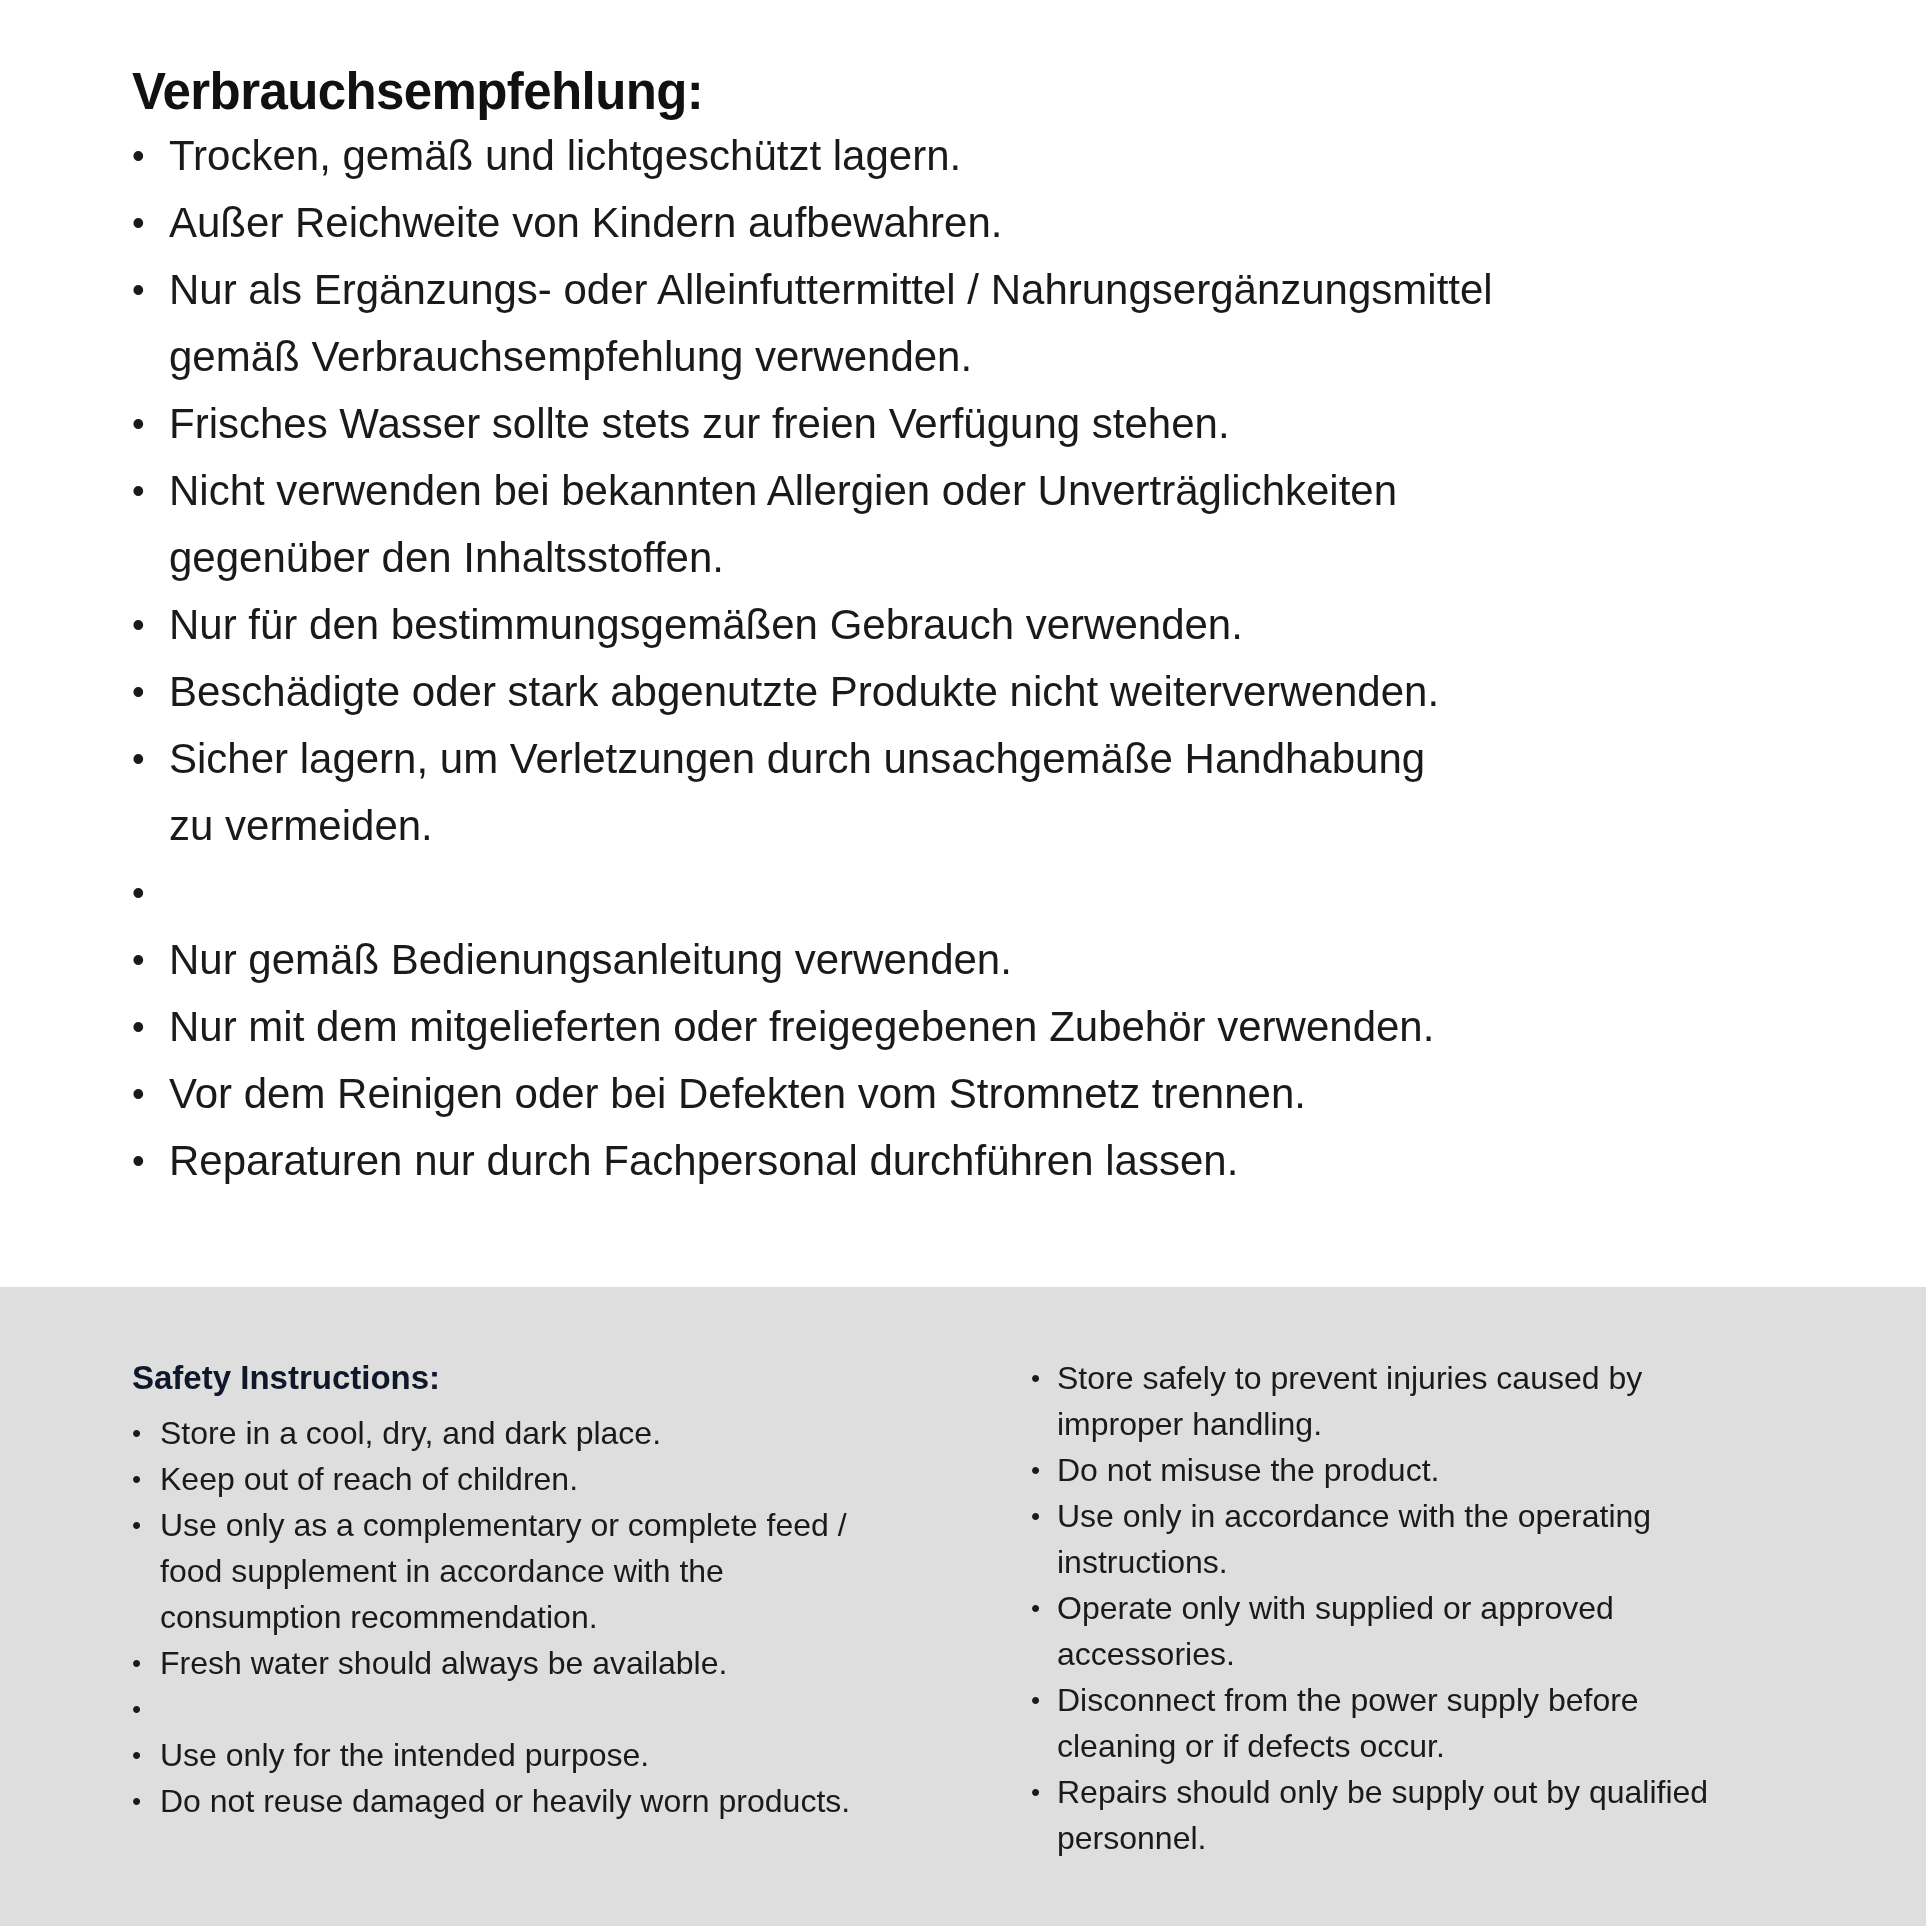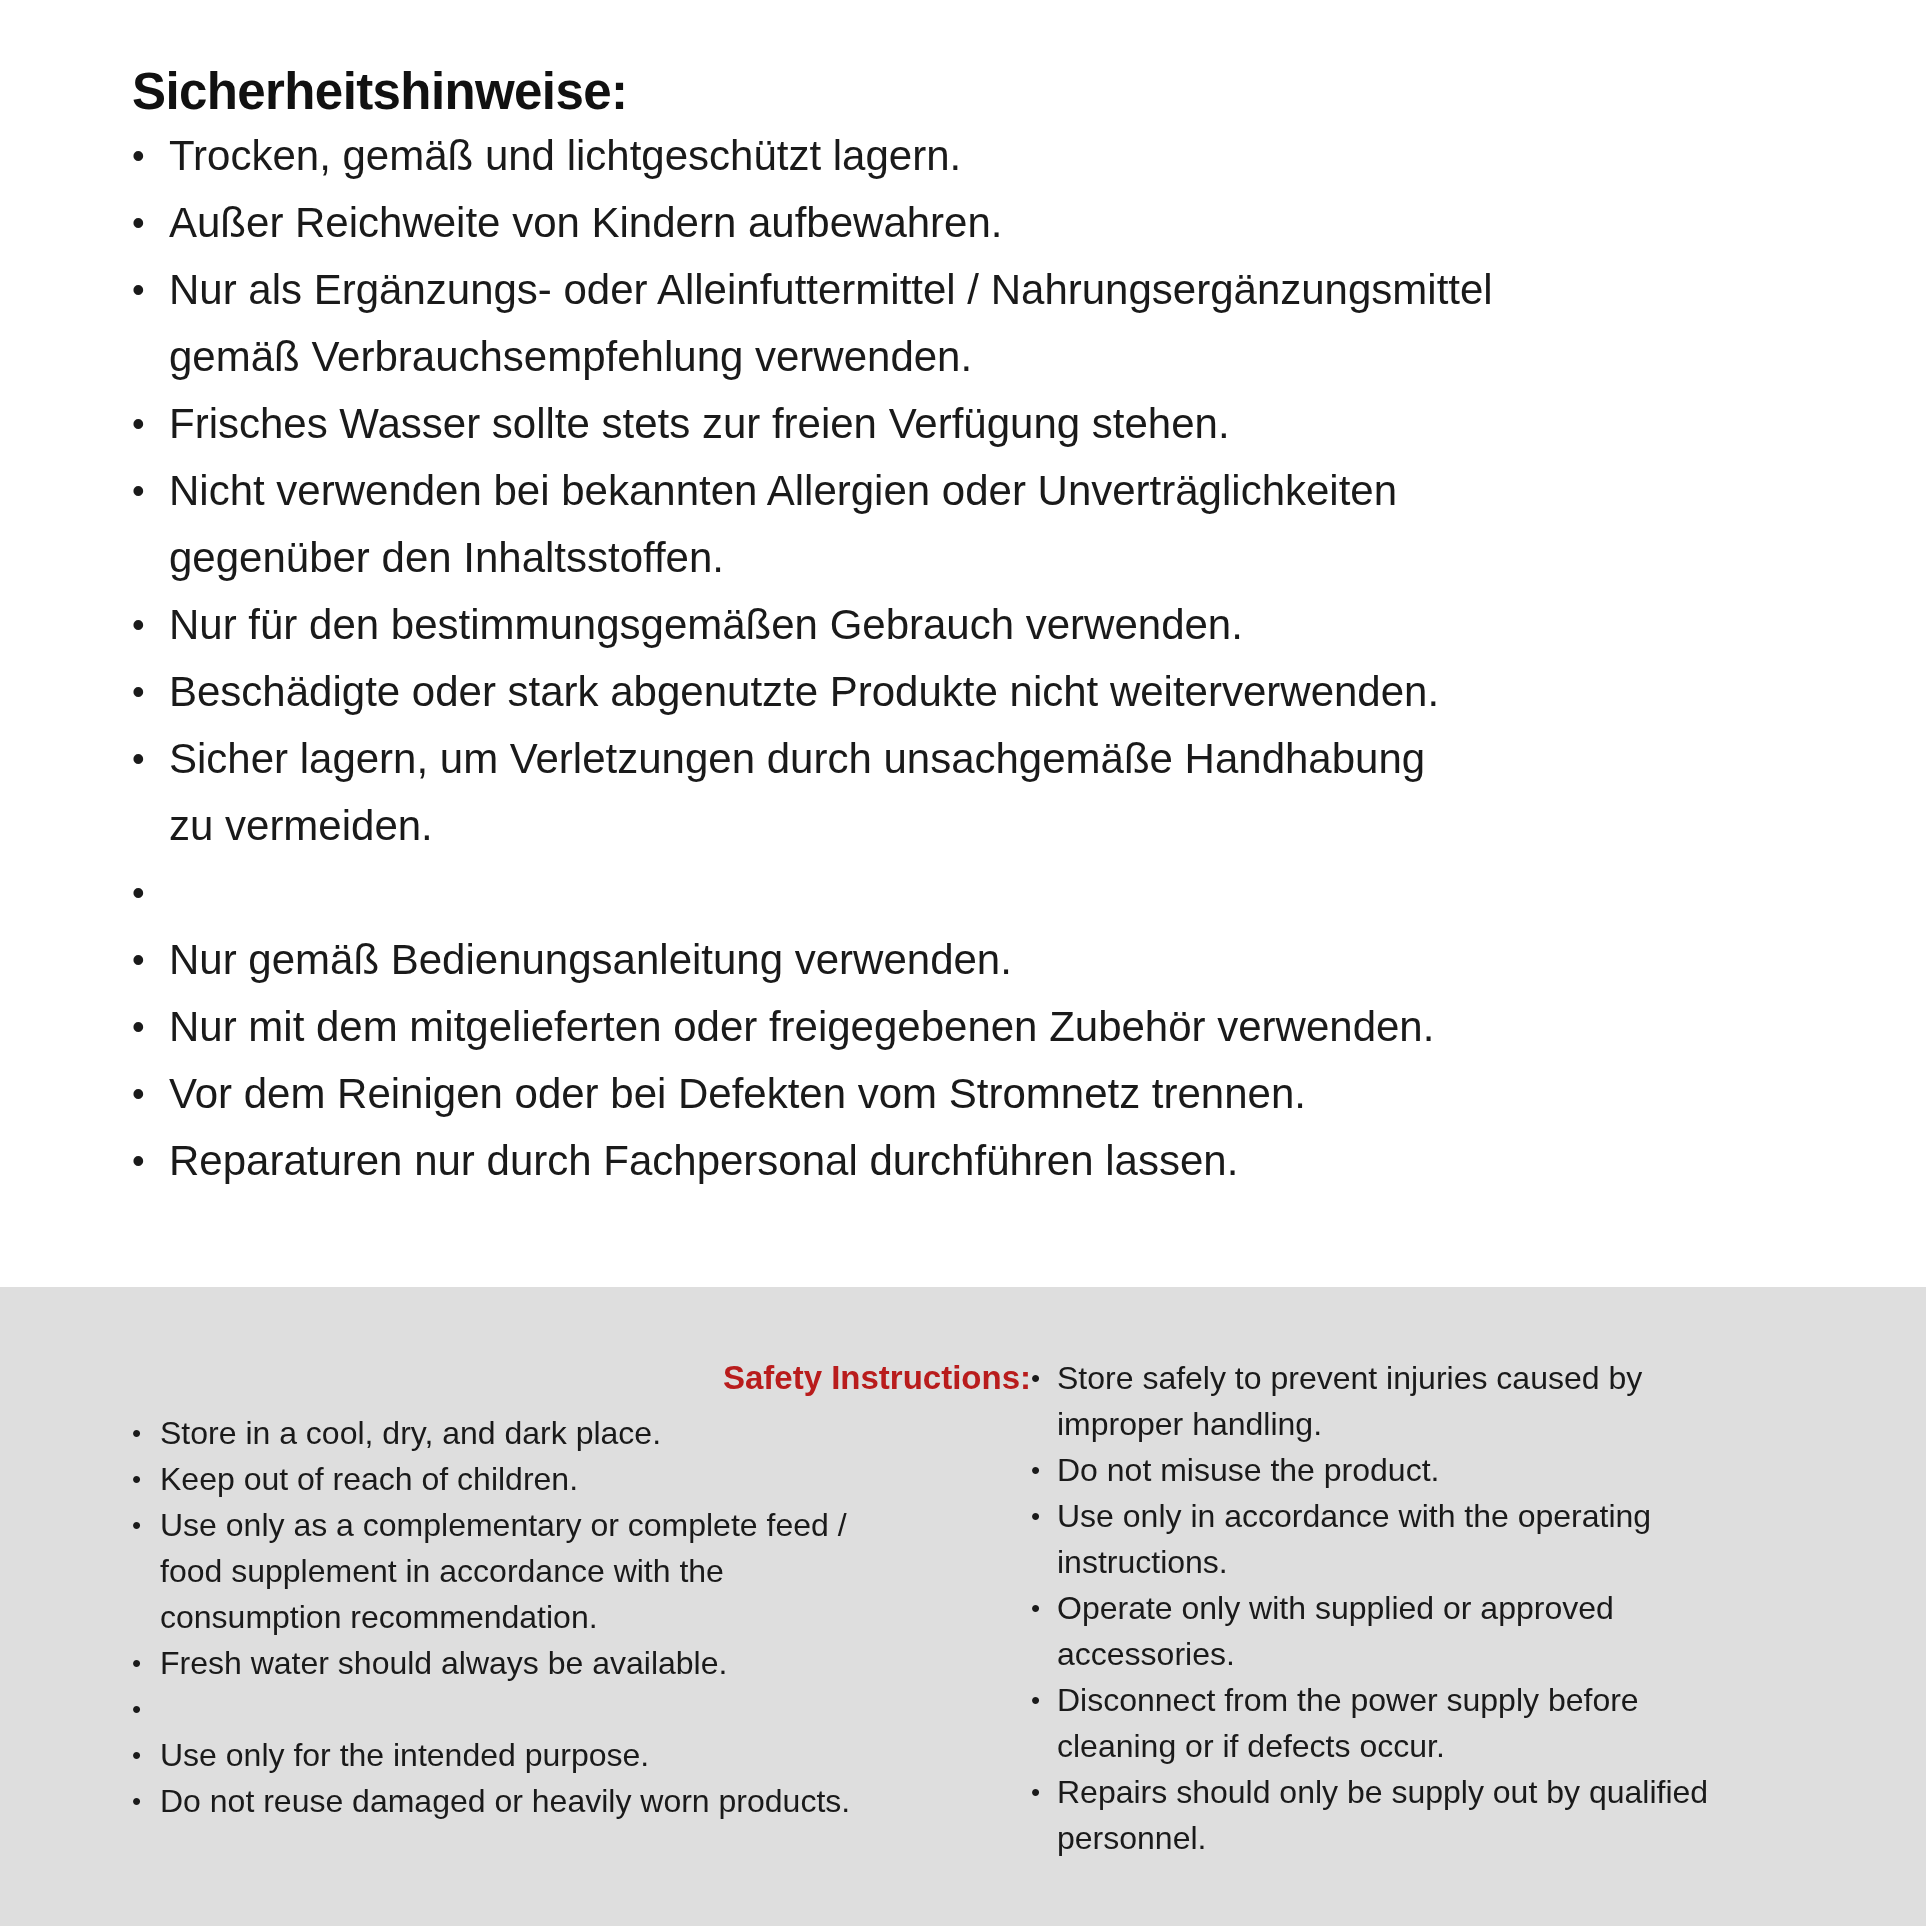--- a/index.html
+++ b/index.html
@@ -108,7 +108,7 @@
 <div class="page">
 
   <section class="top-section">
-    <h1 class="de-heading">Sicherheitshinweise:</h1>
+    <h1 class="de-heading">Verbrauchsempfehlung:</h1>
     <ul class="blist de-list">
         <li>
           <span class="dot">•</span>

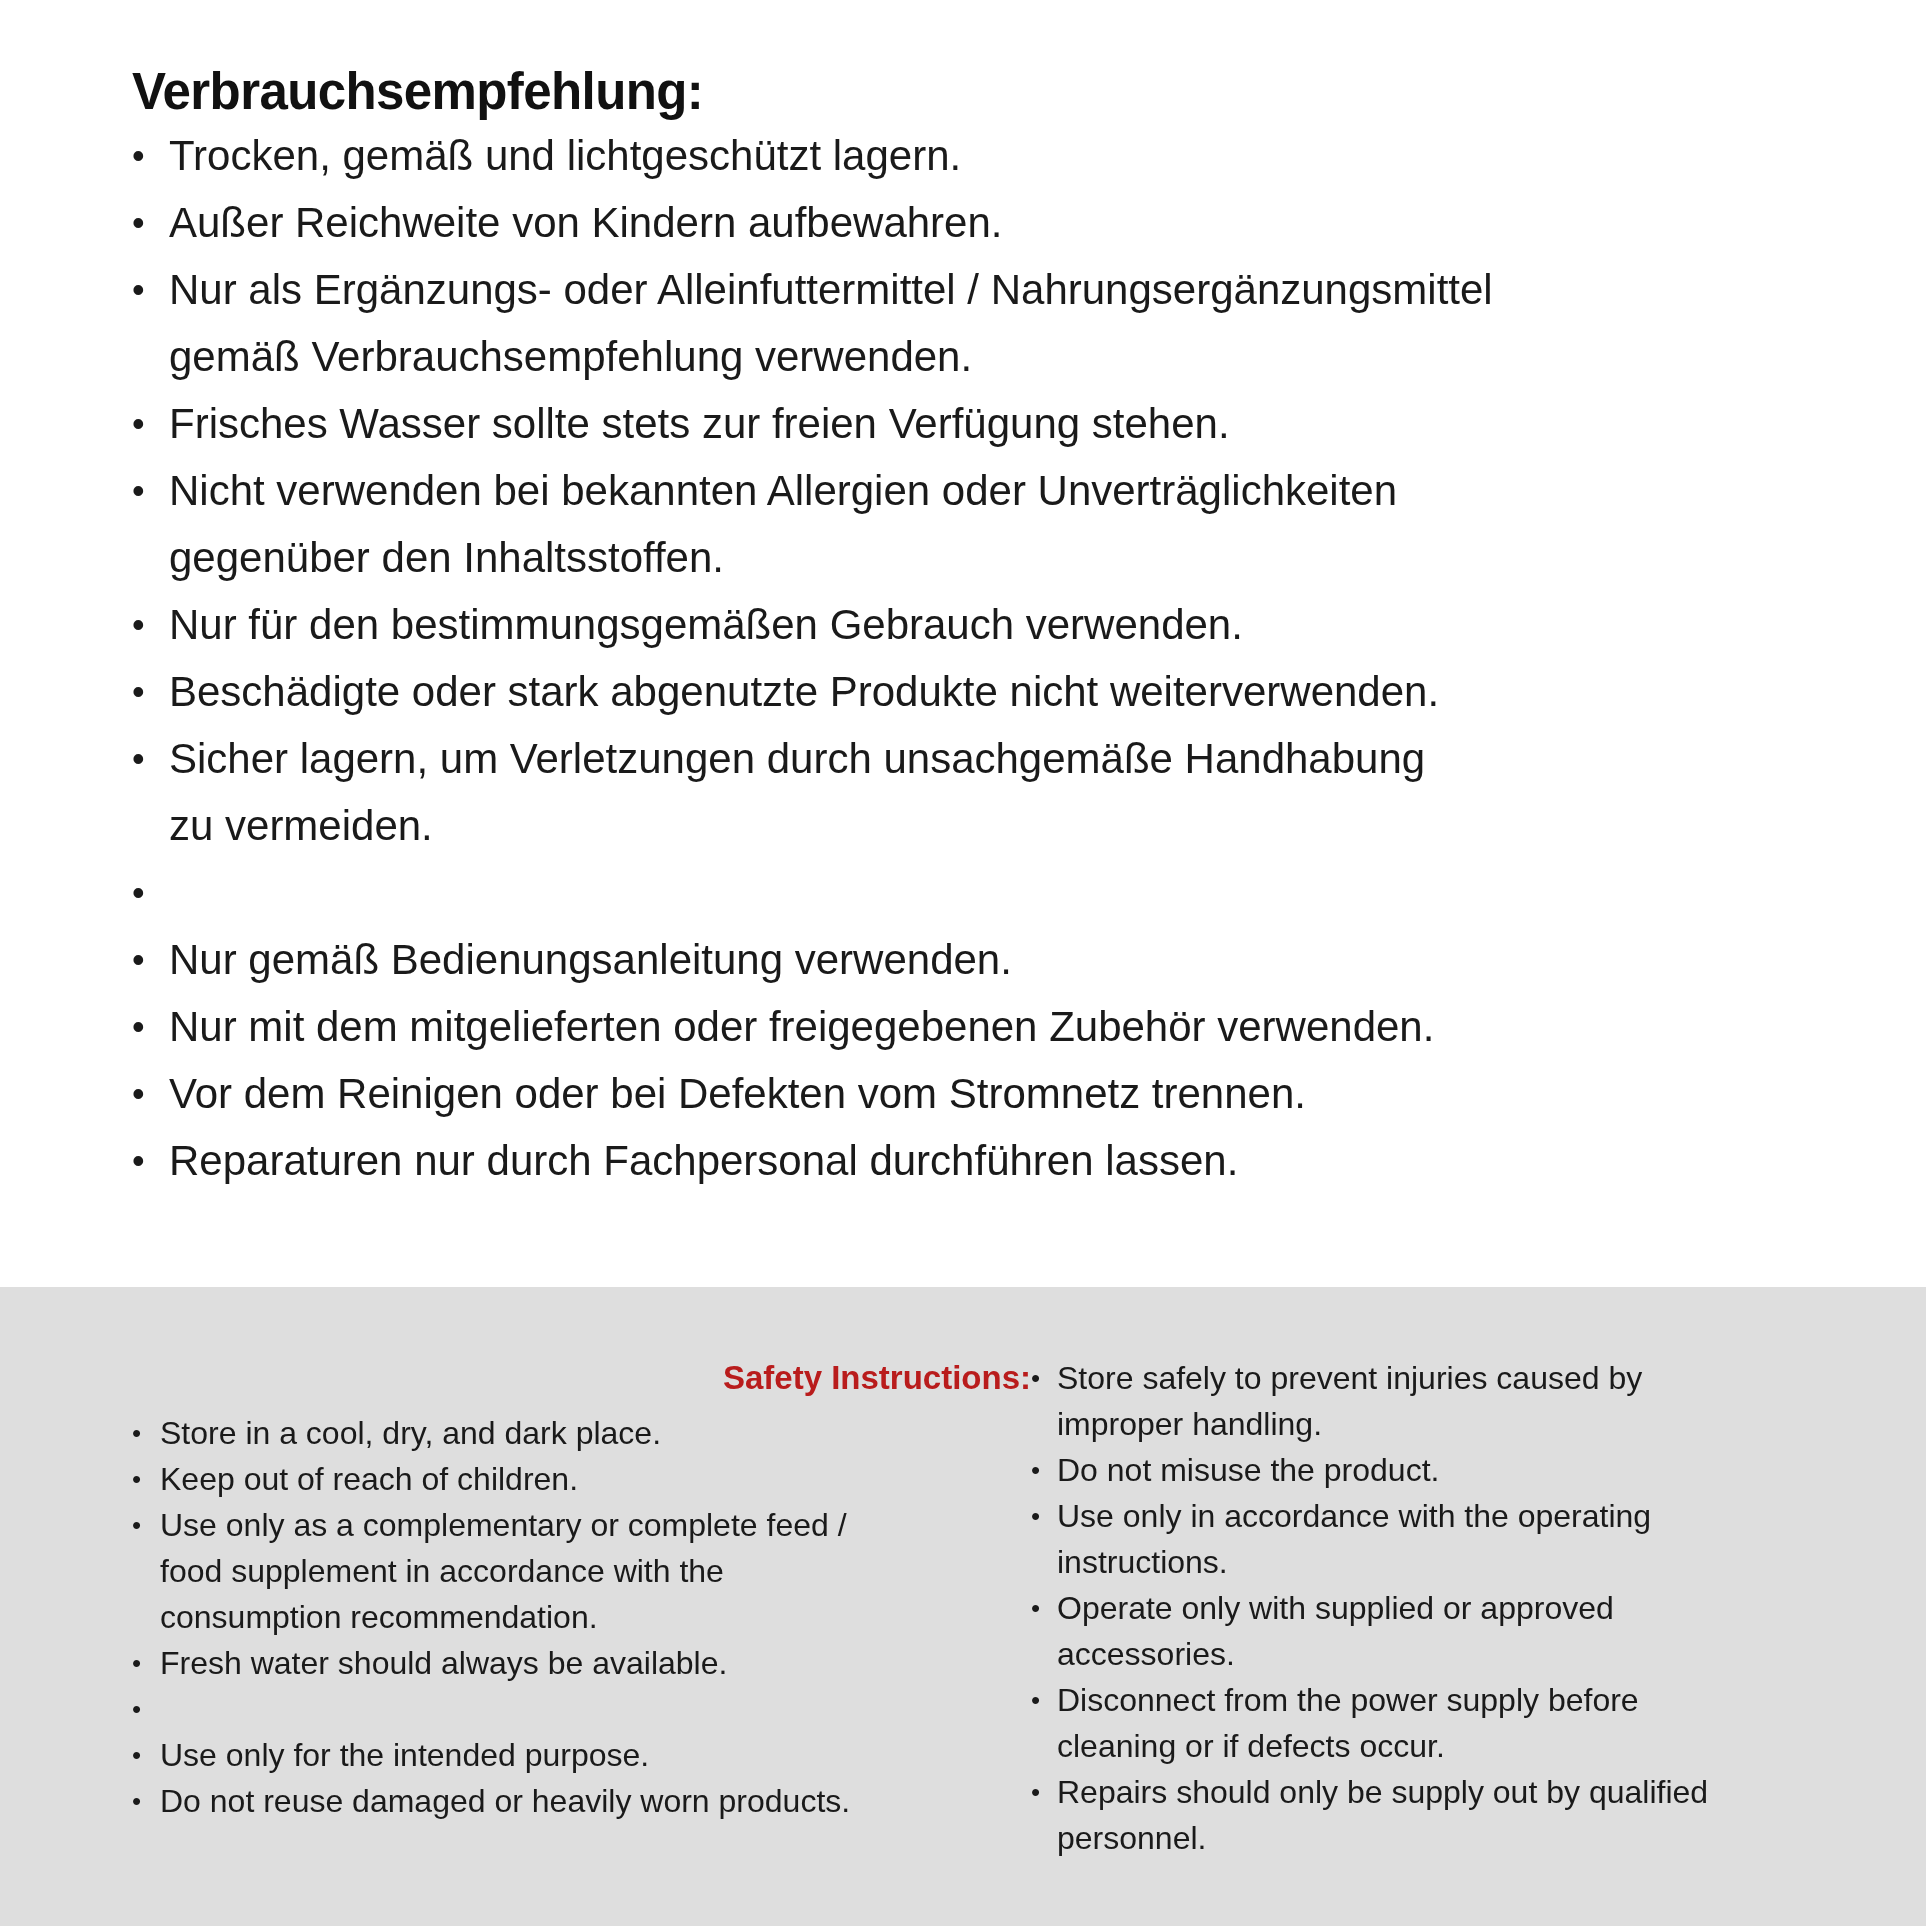--- a/index.html
+++ b/index.html
@@ -80,8 +80,7 @@
     font-size: 33px;
     line-height: 46px;
     font-weight: bold;
-    color: #b91c1c;
-    text-align: right;
+    color: #0f172a;
   }
   .en-list {
     font-size: 32px;

